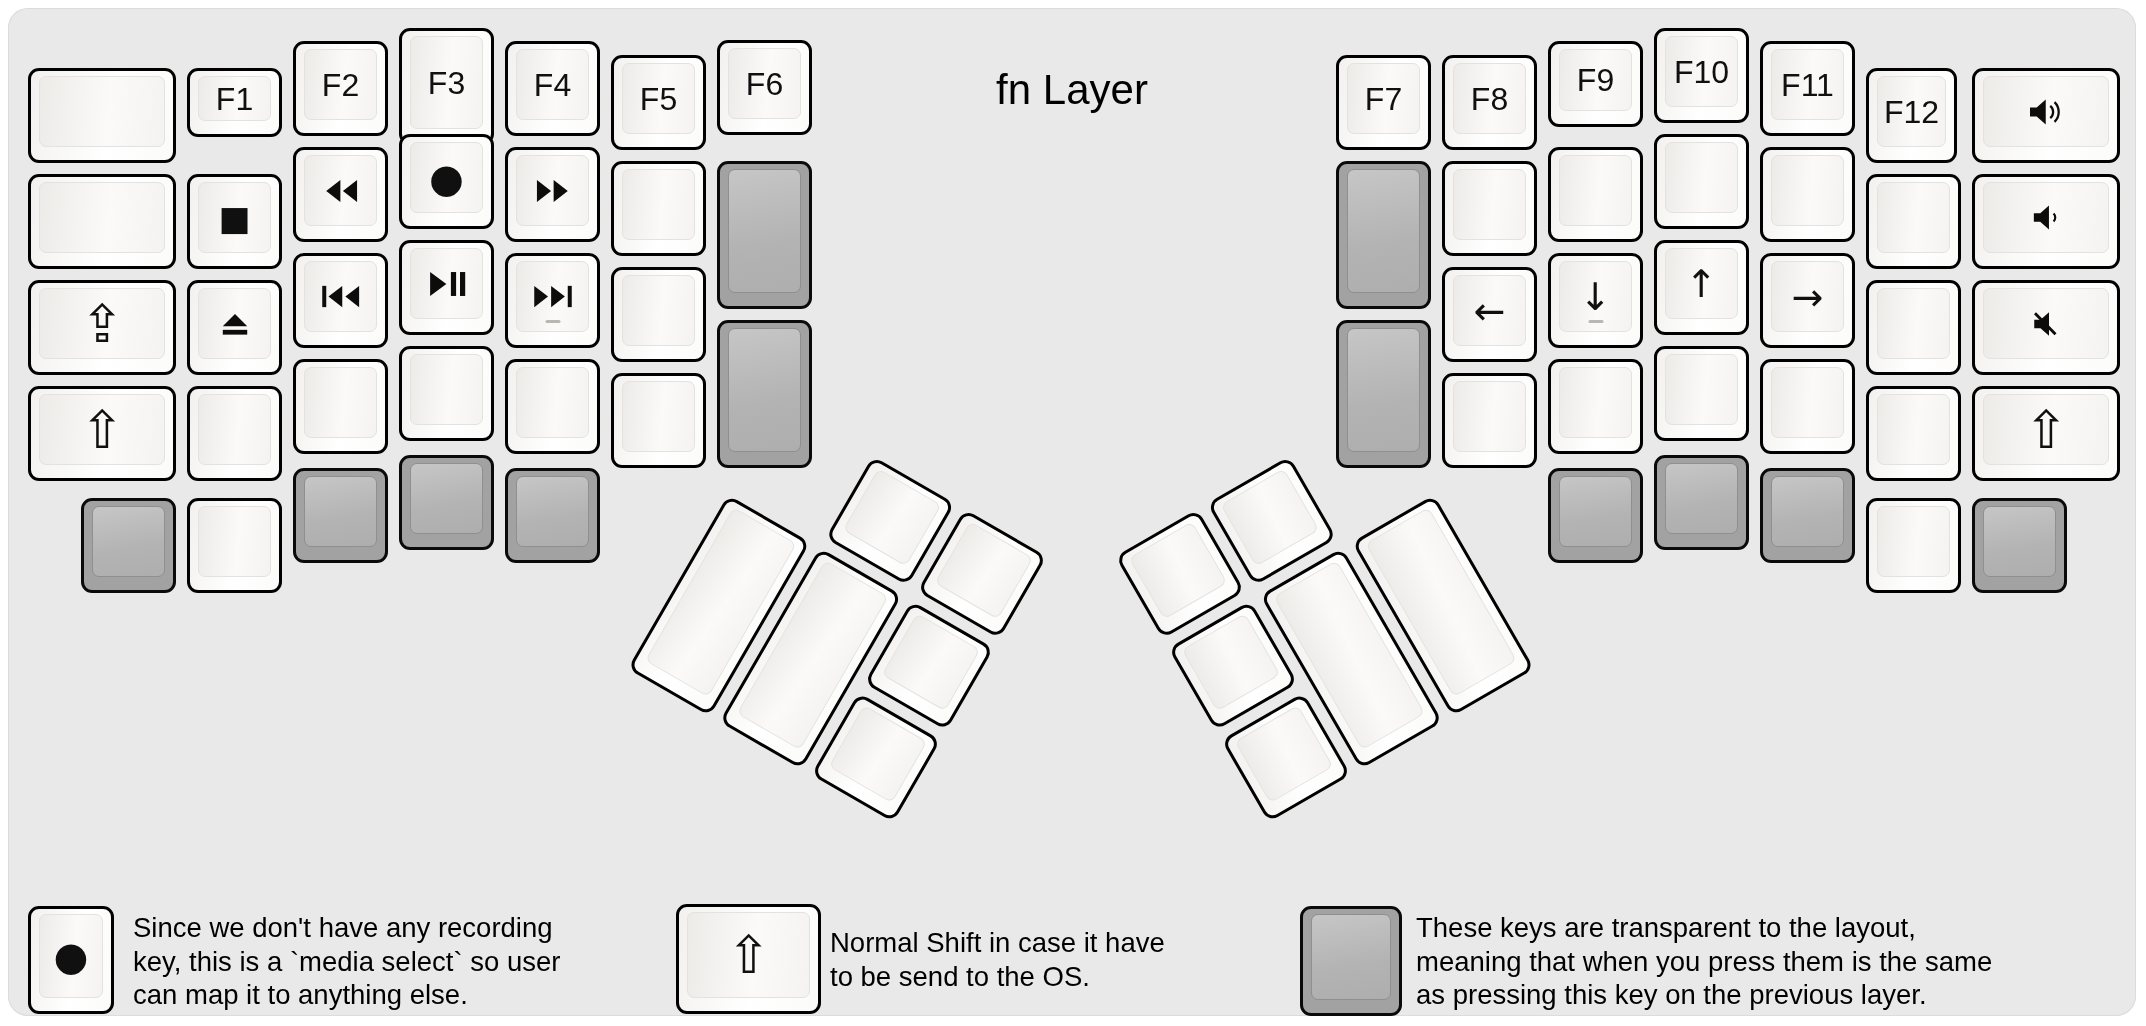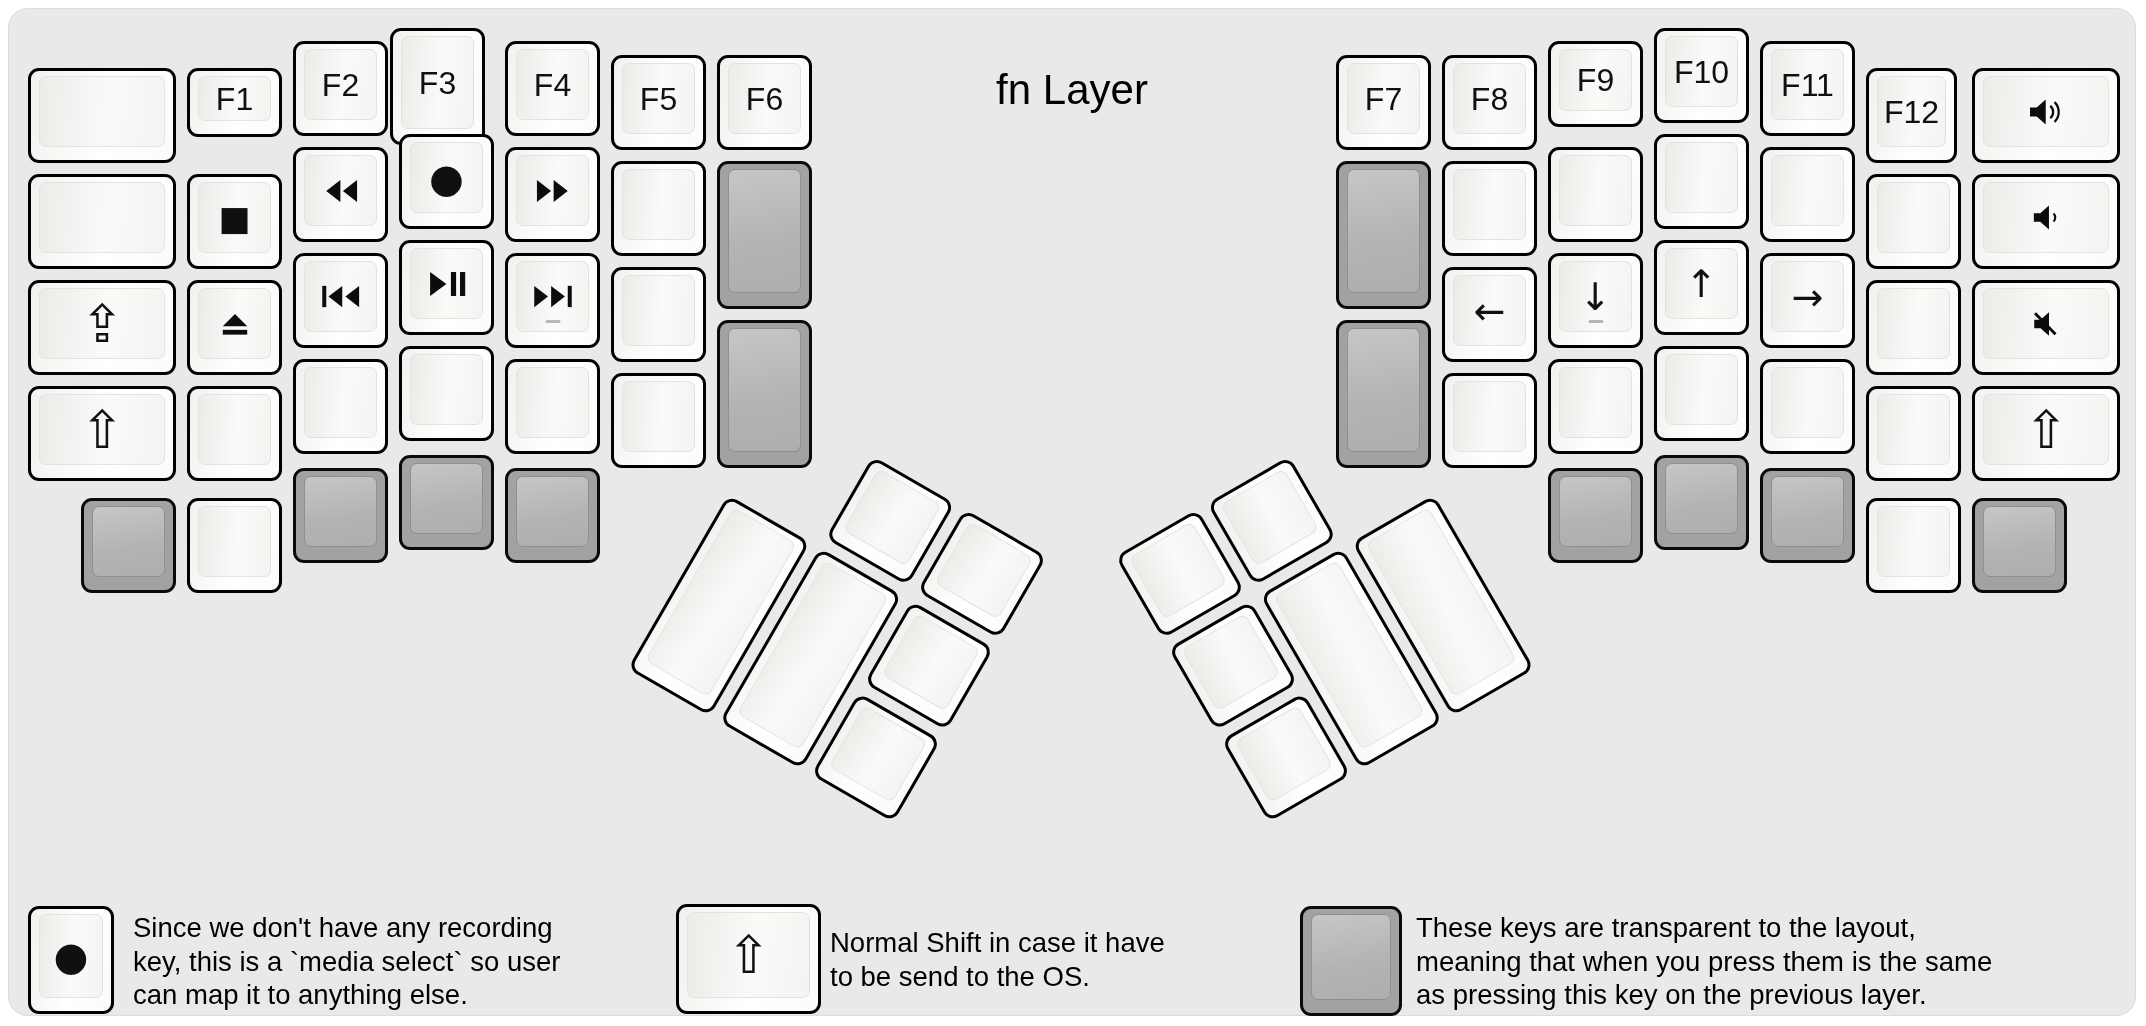--- a/index.html
+++ b/index.html
@@ -108,7 +108,7 @@
         <div class="key gray" style="left: 285px; top: 460px; width: 95px; height: 95px;">
           <div class="cap"></div>
         </div>
-        <div class="key" style="left: 382px; top: 20px; width: 95px; height: 117px;">
+        <div class="key" style="left: 391px; top: 20px; width: 95px; height: 117px;">
           <div class="cap">
             <span class="lab t-f">F3</span>
           </div>

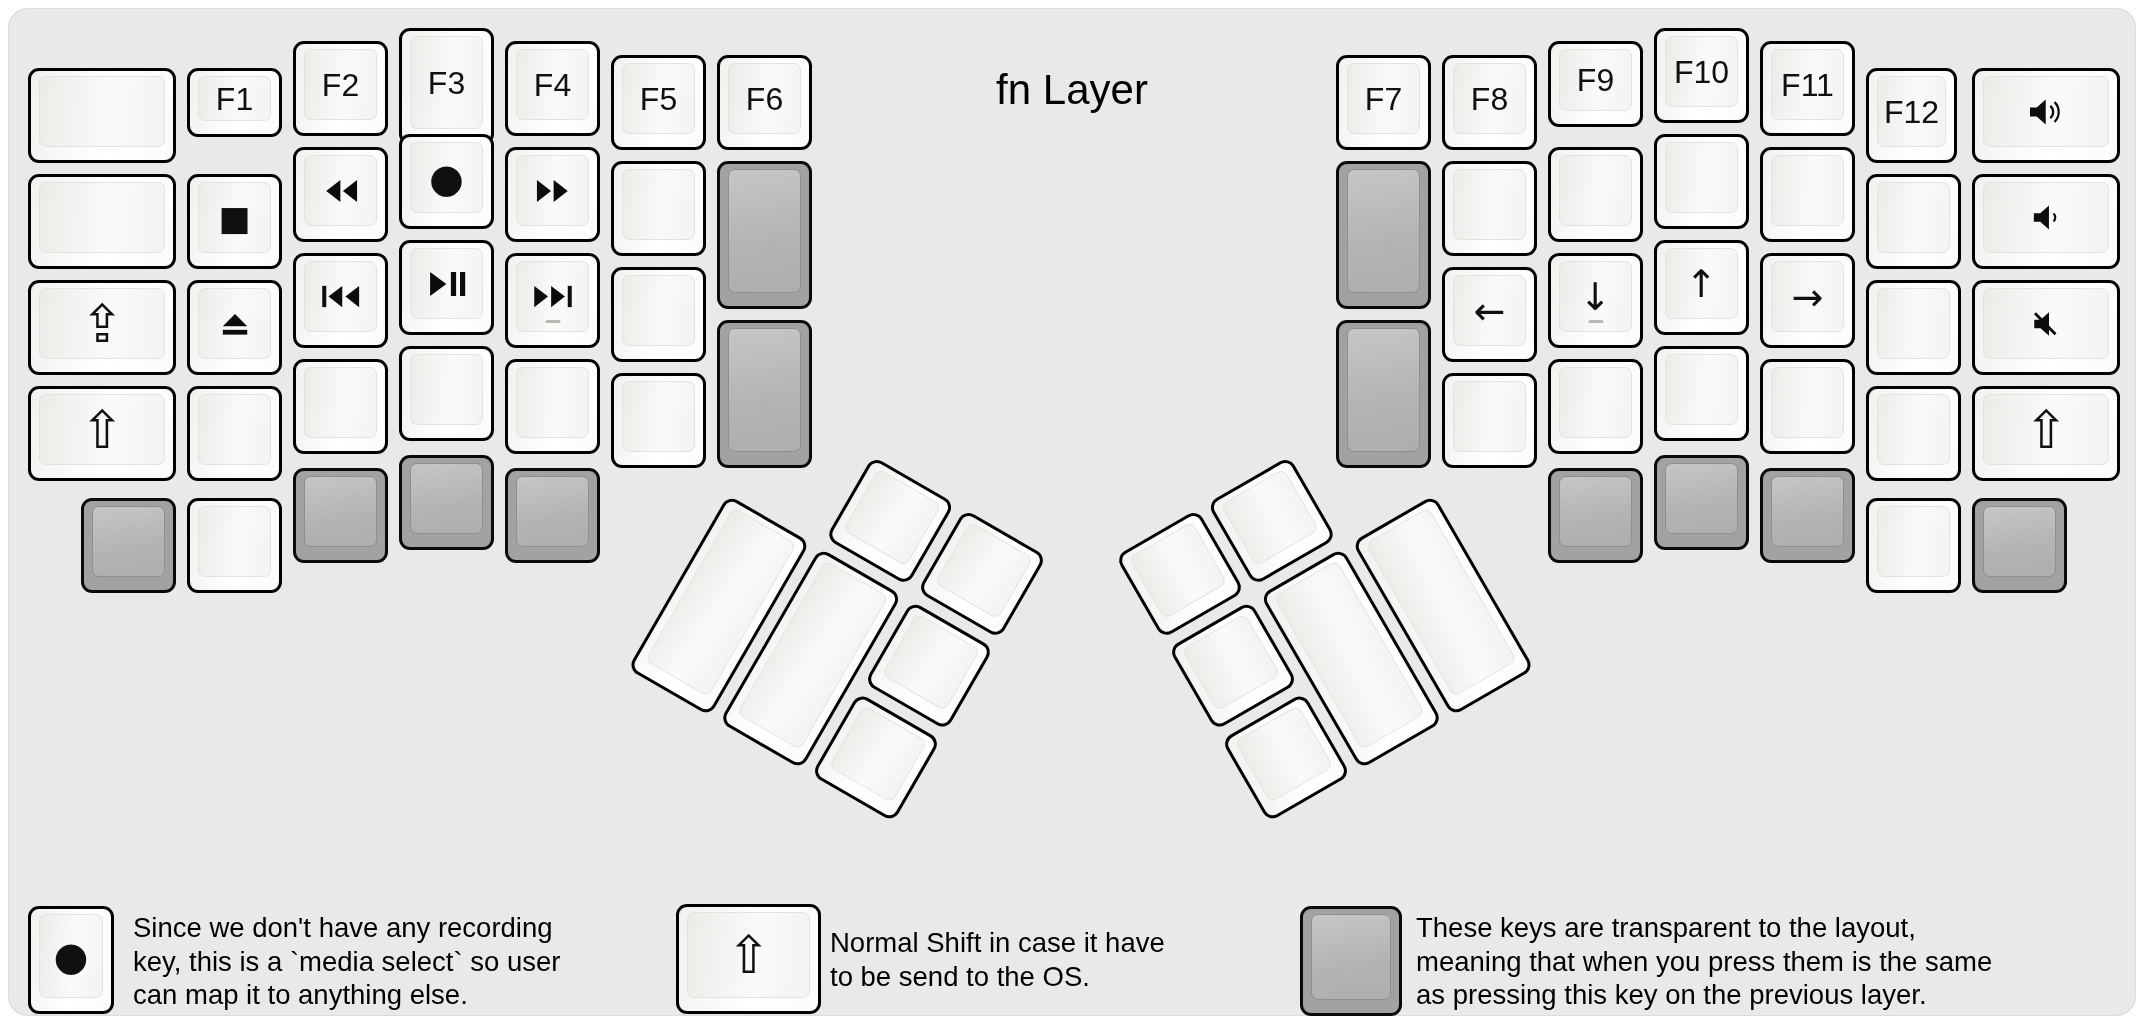--- a/index.html
+++ b/index.html
@@ -182,7 +182,7 @@
         <div class="key" style="left: 603px; top: 365px; width: 95px; height: 95px;">
           <div class="cap"></div>
         </div>
-        <div class="key" style="left: 709px; top: 47px; width: 95px; height: 95px;">
+        <div class="key" style="left: 709px; top: 32px; width: 95px; height: 95px;">
           <div class="cap">
             <span class="lab t-f">F6</span>
           </div>

